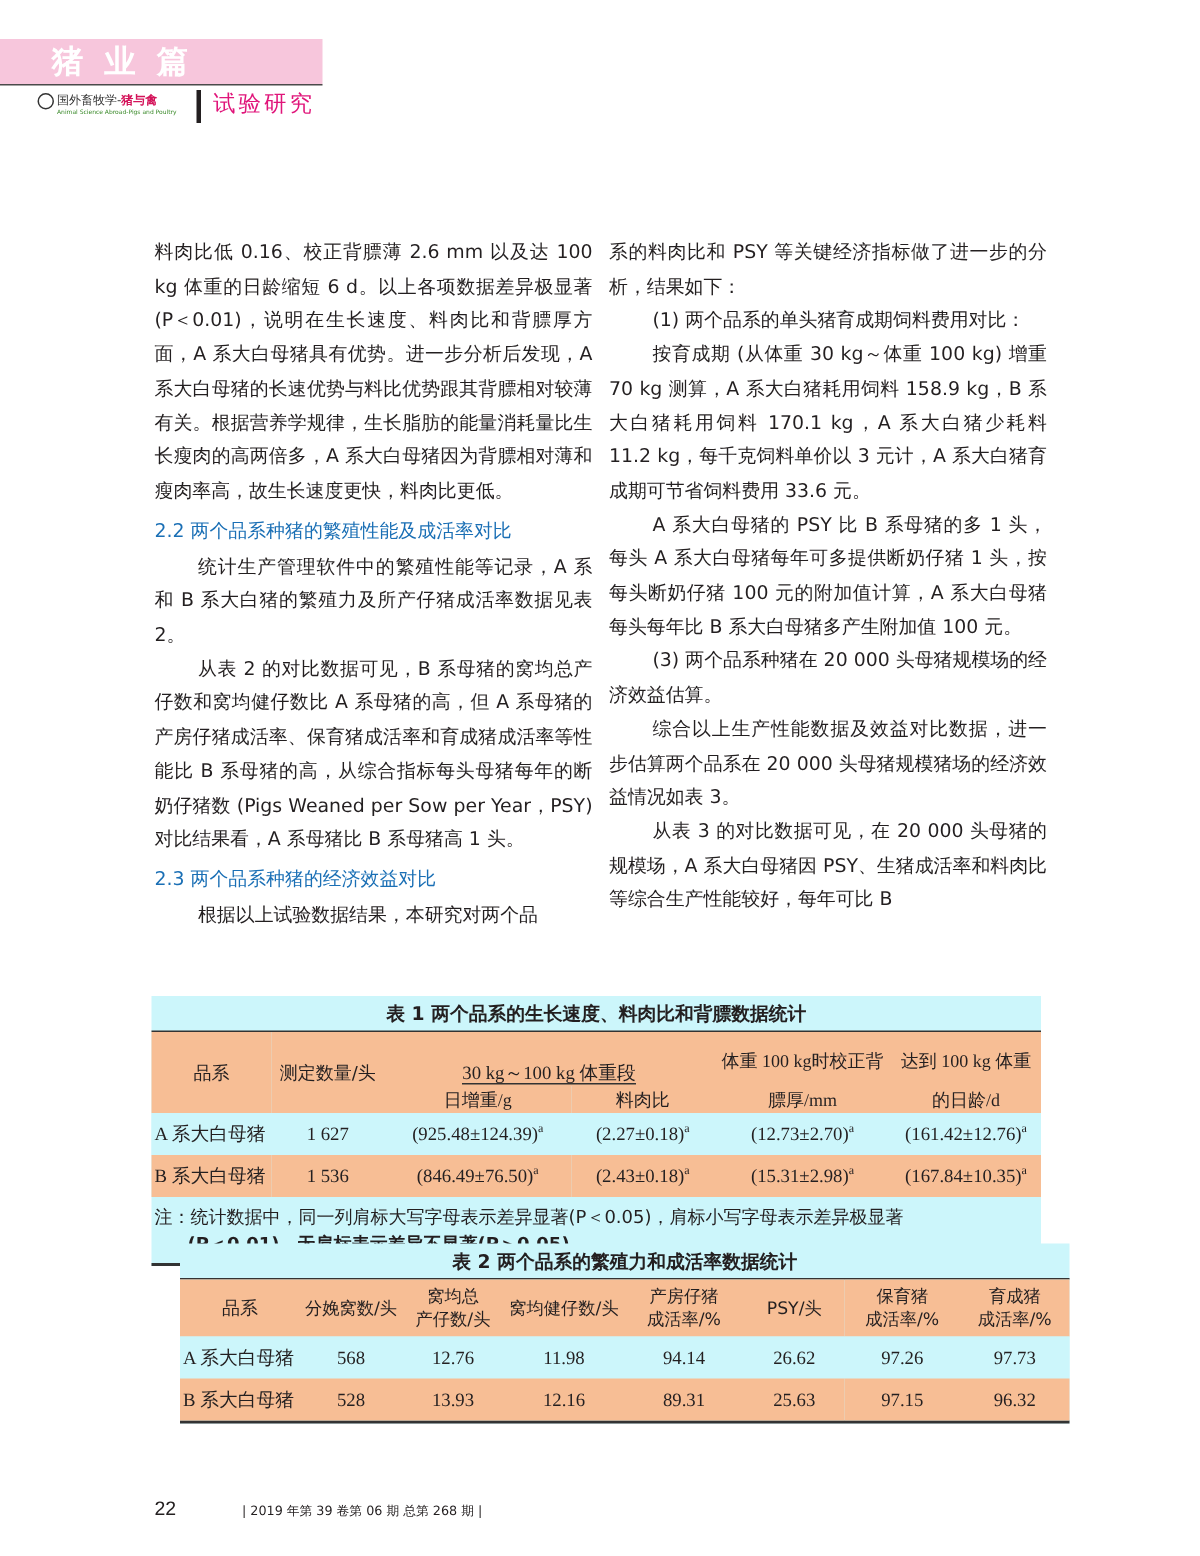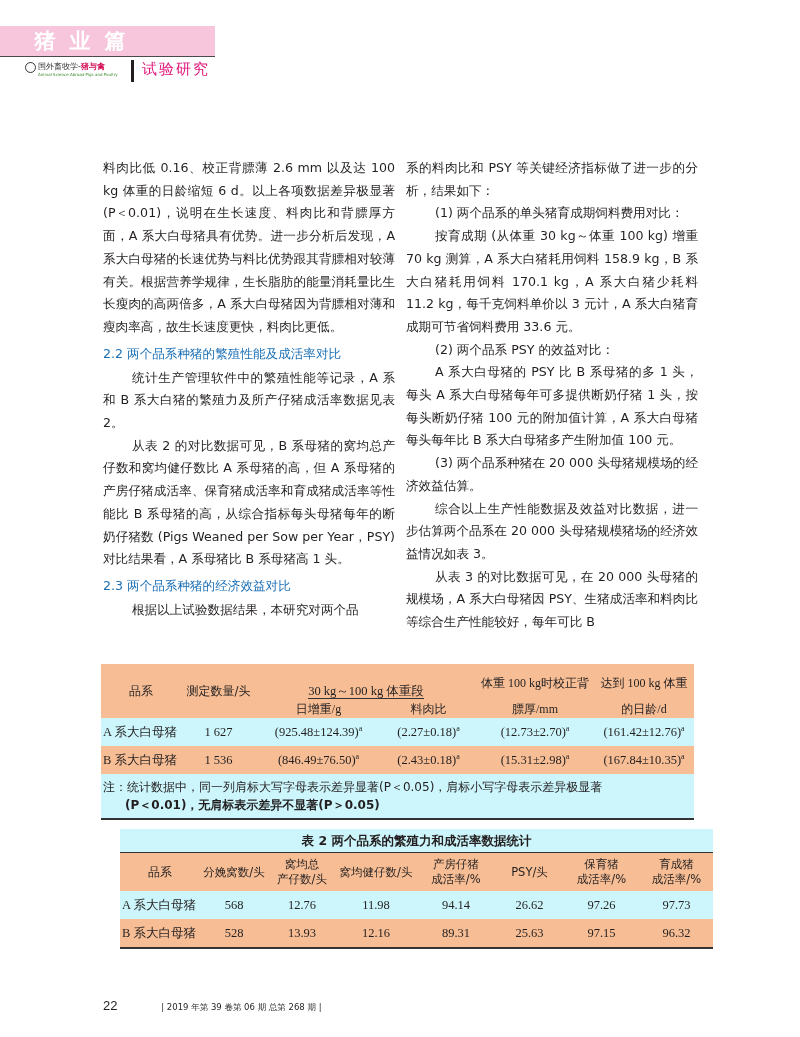--- a/index.html
+++ b/index.html
@@ -81,7 +81,6 @@
   <p>系的料肉比和 PSY 等关键经济指标做了进一步的分析，结果如下：</p>
   <p class="ind">(1)  两个品系的单头猪育成期饲料费用对比：</p>
   <p class="ind">按育成期 (从体重 30 kg～体重 100 kg) 增重 70 kg 测算，A 系大白猪耗用饲料 158.9 kg，B 系大白猪耗用饲料 170.1 kg，A 系大白猪少耗料 11.2 kg，每千克饲料单价以 3 元计，A 系大白猪育成期可节省饲料费用 33.6 元。</p>
-  <p class="ind">(2)  两个品系 PSY 的效益对比：</p>
   <p class="ind">A 系大白母猪的 PSY 比 B 系母猪的多 1 头，每头 A 系大白母猪每年可多提供断奶仔猪 1 头，按每头断奶仔猪 100 元的附加值计算，A 系大白母猪每头每年比 B 系大白母猪多产生附加值 100 元。</p>
   <p class="ind">(3)  两个品系种猪在 20  000 头母猪规模场的经济效益估算。</p>
   <p class="ind">综合以上生产性能数据及效益对比数据，进一步估算两个品系在 20  000 头母猪规模猪场的经济效益情况如表 3。</p>

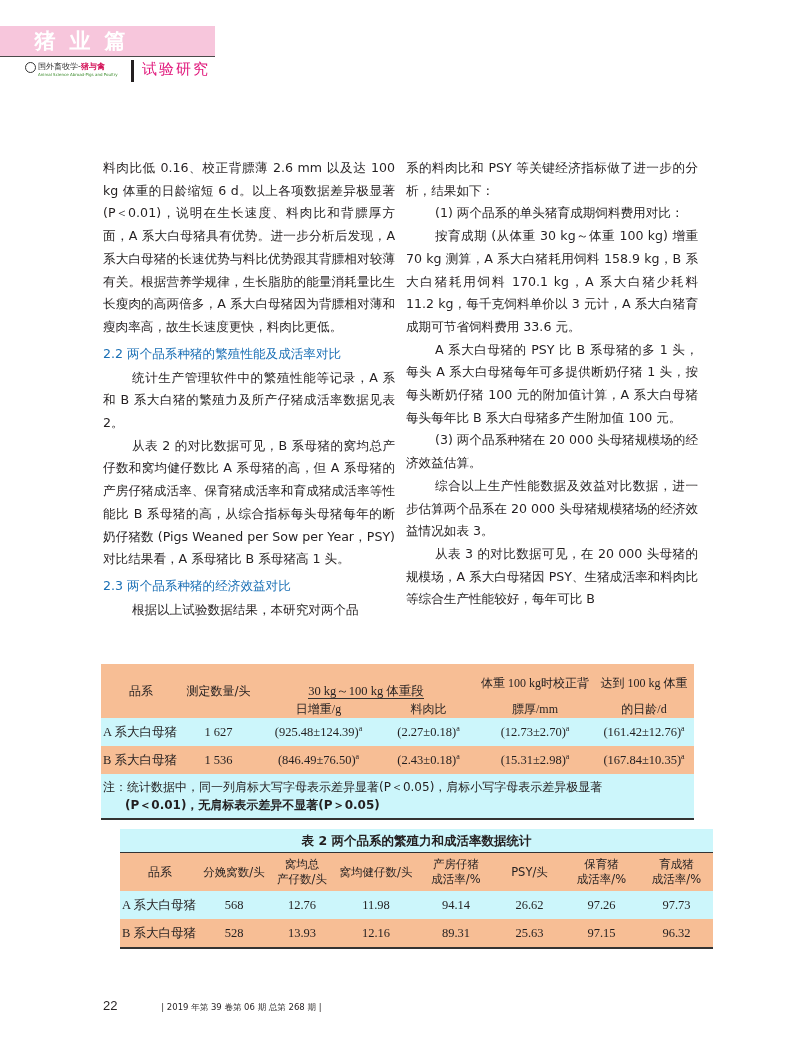--- a/index.html
+++ b/index.html
@@ -88,6 +88,7 @@
 </div>
 
 <div class="tbl-wrap" style="top:664px;">
+  <div class="tbl-cap">表 1    两个品系的生长速度、料肉比和背膘数据统计</div>
   <table>
     <colgroup>
       <col style="width:80px">

